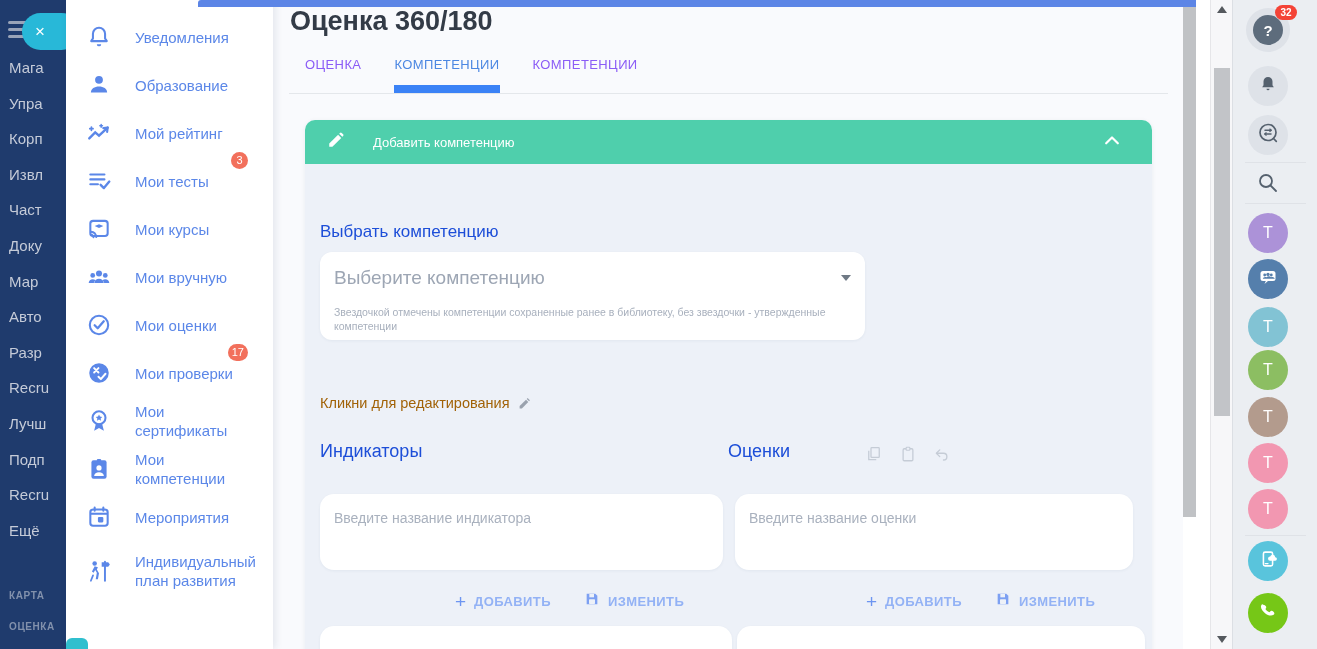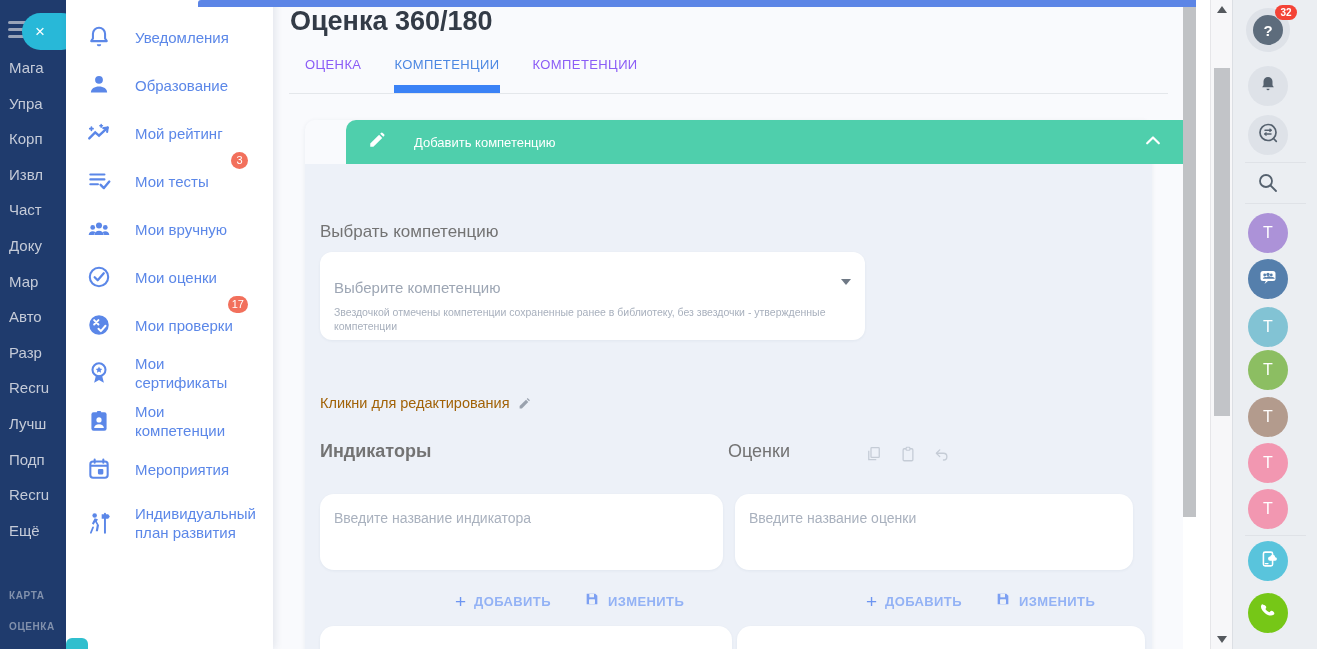--- a/index.html
+++ b/index.html
@@ -38,7 +38,7 @@
 
   
   .card { position:absolute; left:32px; top:120px; width:847px; height:560px; border-radius:10px; box-shadow:0 1px 5px rgba(30,50,90,.07); }
-  .card-header { position:absolute; left:0; top:0; width:847px; height:44px; background:#4fcfac; border-radius:10px 10px 0 0; display:flex; align-items:center; padding:0 22px; cursor:pointer;margin-left:41px; }
+  .card-header { position:absolute; left:0; top:0; width:847px; height:44px; background:#4fcfac; border-radius:10px 10px 0 0; display:flex; align-items:center; padding:0 22px; cursor:pointer; }
   .card-header .title { font-size:13px; color:#fff; margin-left:28px; }
   .card-header .chev { margin-left:auto; margin-right:8px; }
   .card-body { position:absolute; left:0; top:44px; width:847px; height:516px; background:#edf1f8; }

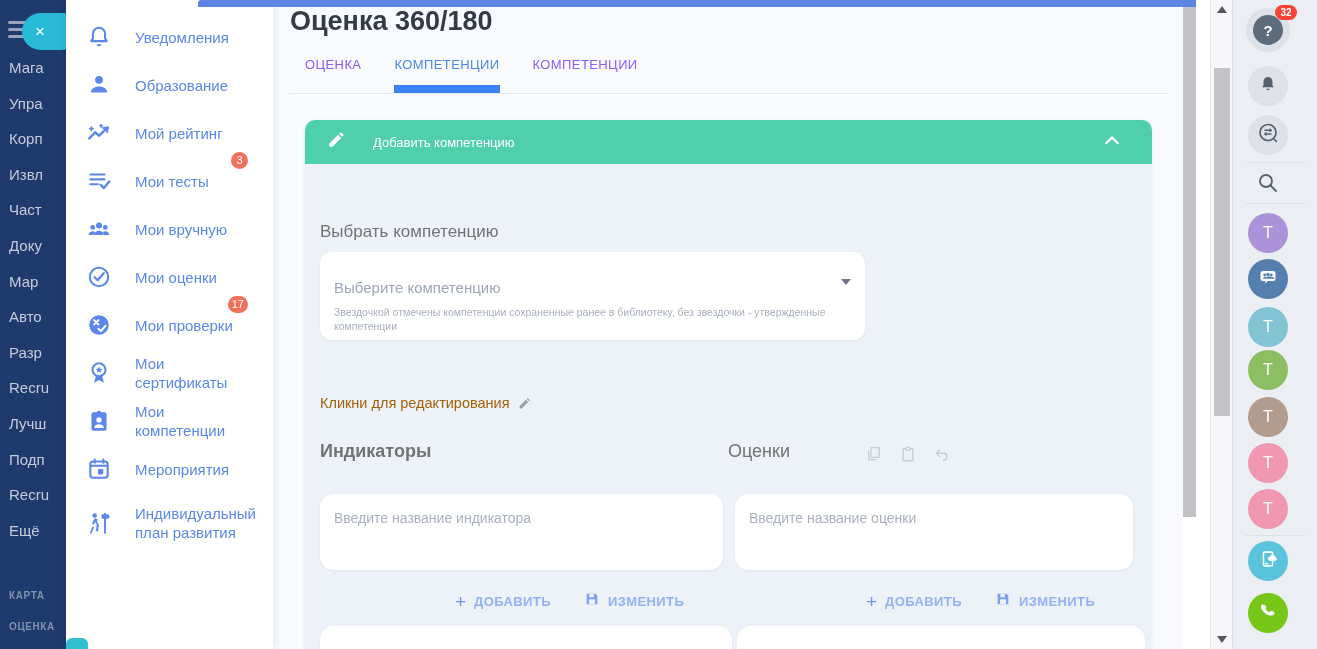--- a/index.html
+++ b/index.html
@@ -163,6 +163,16 @@
       <div class="menu-row">
         <span class="menu-ico">
             <svg width="26" height="26" viewBox="0 0 24 24">
+              <rect x="4" y="4.5" width="16" height="14" rx="2.5" fill="none" stroke="#5b87e8" stroke-width="1.9"></rect>
+              <path d="M12 7.5l4 1.8-4 1.8-4-1.8z" fill="#5b87e8"></path>
+              <path d="M4.5 14.5a5.5 5.5 0 0 1 5 5M4.5 17.3a2.8 2.8 0 0 1 2.4 2.4" fill="none" stroke="#5b87e8" stroke-width="1.7" stroke-linecap="round"></path>
+            </svg>
+          </span>
+        <span class="menu-label">Мои курсы</span>
+      </div>
+      <div class="menu-row">
+        <span class="menu-ico">
+            <svg width="26" height="26" viewBox="0 0 24 24">
               <circle cx="6.2" cy="10.5" r="2.2" fill="#5b87e8"></circle>
               <circle cx="17.8" cy="10.5" r="2.2" fill="#5b87e8"></circle>
               <circle cx="12" cy="8.8" r="2.8" fill="#5b87e8"></circle>

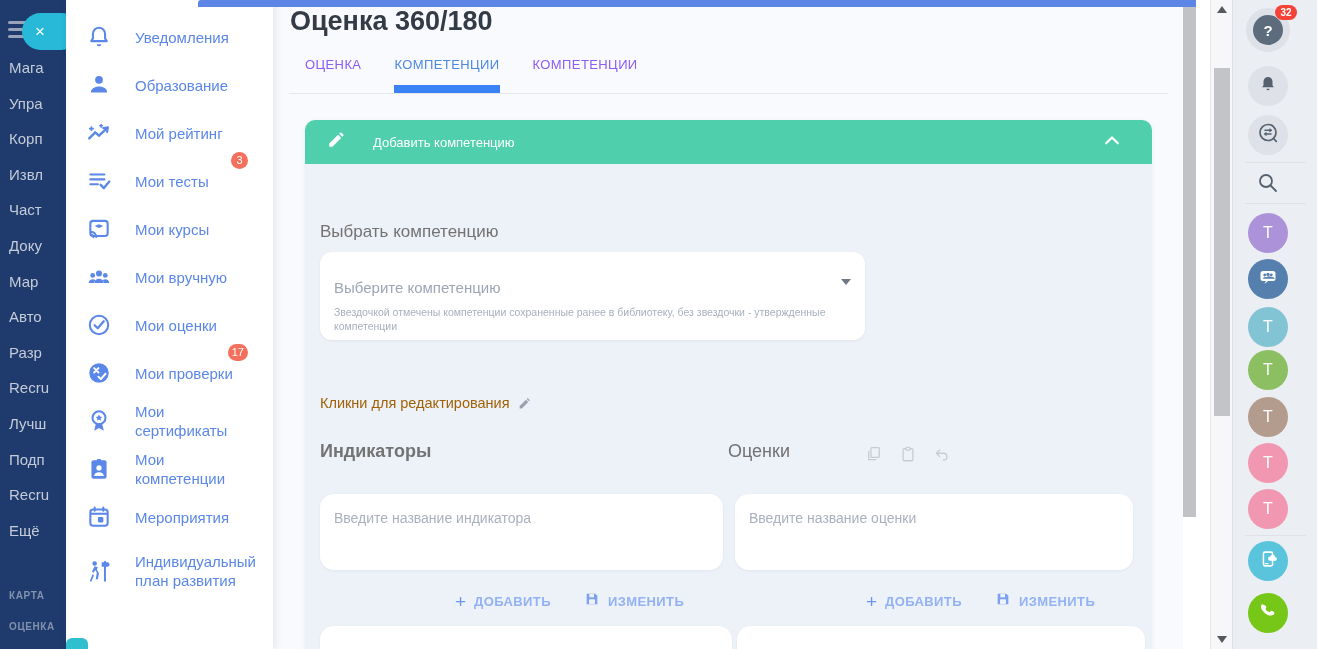--- a/index.html
+++ b/index.html
@@ -43,7 +43,7 @@
   .card-header .chev { margin-left:auto; margin-right:8px; }
   .card-body { position:absolute; left:0; top:44px; width:847px; height:516px; background:#edf1f8; }
 
-  .sec-label { position:absolute; font-size:17px; color:#737373; }
+  .sec-label { position:absolute; font-size:17px; color:#1d4ed8; }
   .select-box { position:absolute; left:15px; top:88px; width:545px; height:88px; background:#fff; border-radius:12px; box-shadow:0 1px 3px rgba(40,60,100,.06); cursor:pointer; }
   .select-row { position:absolute; left:14px; top:15px; right:14px; display:flex; align-items:center; }
   .select-placeholder { font-size:15px; color:#9da6b4;margin-top:12px; }

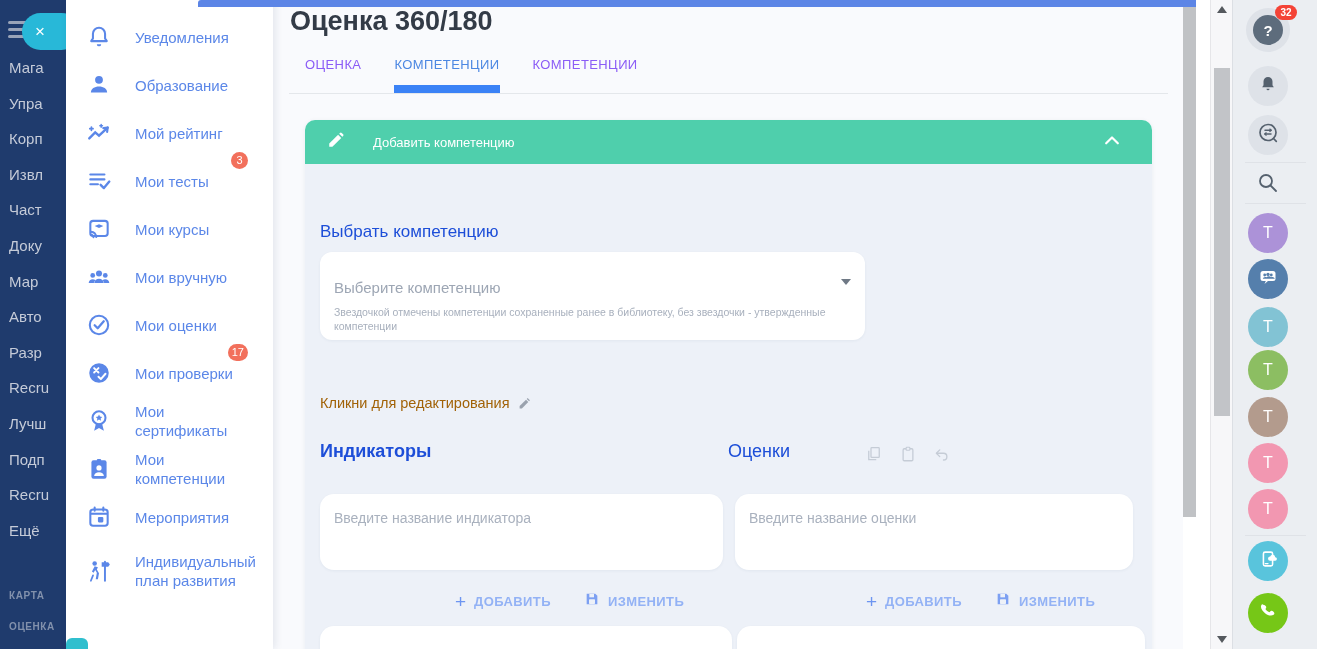--- a/index.html
+++ b/index.html
@@ -46,7 +46,7 @@
   .sec-label { position:absolute; font-size:17px; color:#1d4ed8; }
   .select-box { position:absolute; left:15px; top:88px; width:545px; height:88px; background:#fff; border-radius:12px; box-shadow:0 1px 3px rgba(40,60,100,.06); cursor:pointer; }
   .select-row { position:absolute; left:14px; top:15px; right:14px; display:flex; align-items:center; }
-  .select-placeholder { font-size:15px; color:#9da6b4;margin-top:12px; }
+  .select-placeholder { font-size:19px; color:#9da6b4; }
   .caret-down { margin-left:auto; width:0; height:0; border-left:5px solid transparent; border-right:5px solid transparent; border-top:6px solid #6f7985; }
   .select-hint { position:absolute; left:14px; top:53px; width:505px; font-size:10.5px; line-height:1.35; color:#a8b0bd; }
 

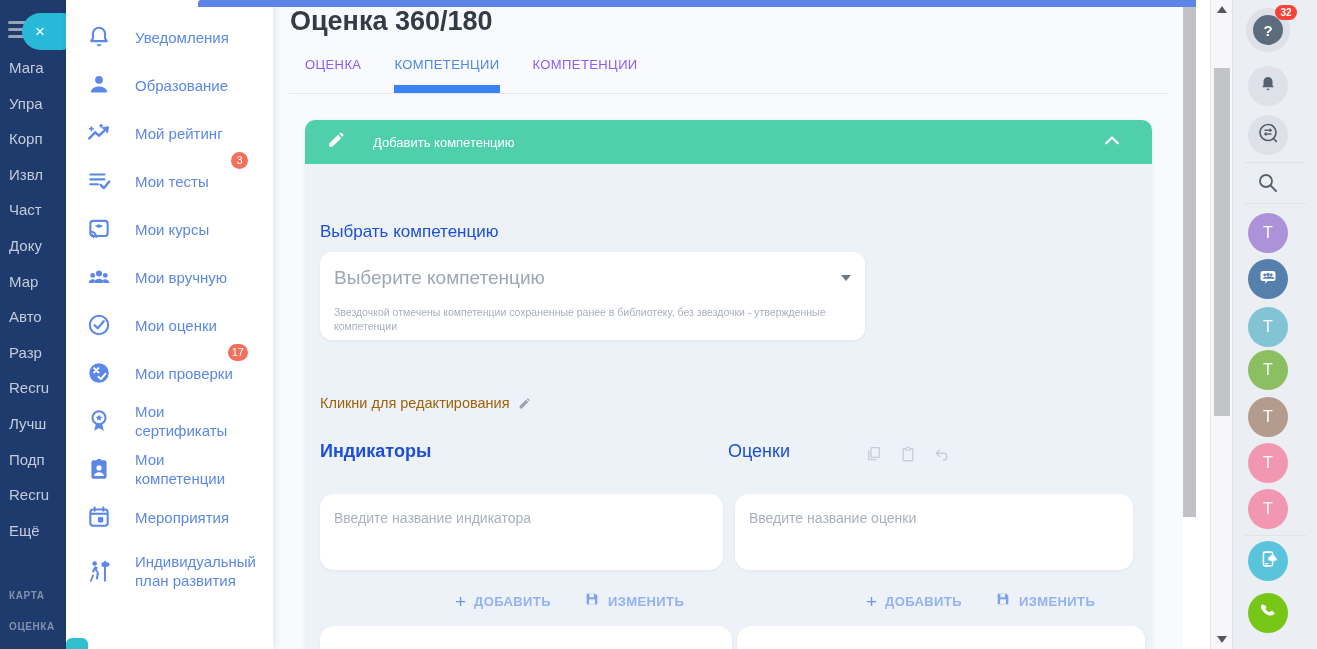--- a/index.html
+++ b/index.html
@@ -288,7 +288,7 @@
               </svg></span>
         </div>
 
-        <div class="sec-label" style="left:15px; top:277px; font-size:18px;font-weight:bold;">Индикаторы</div>
+        <div class="sec-label" style="left:15px; top:277px; font-size:18px;">Индикаторы</div>
         <div class="sec-label" style="left:423px; top:277px; font-size:18px;">Оценки</div>
 
         <div class="clip-icons">

